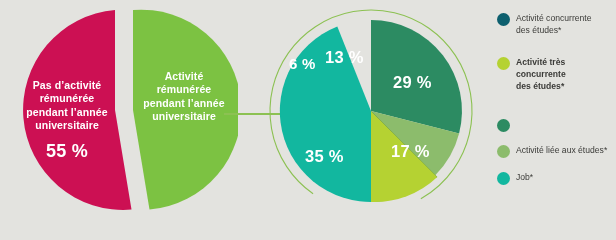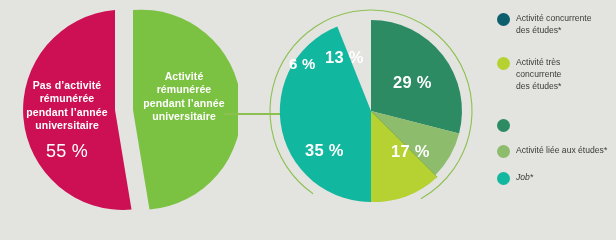--- a/index.html
+++ b/index.html
@@ -122,7 +122,7 @@
     letter-spacing: 0px;
   }
   .li-0 { top: 4px;   left: 0; }
-  .li-1 { top: 48px;  left: 0; }
+  .li-1 { top: 48px;  left: 0; font-weight: bold; }
   .li-2 { top: 110px; left: 0; }
   .li-3 { top: 136px; left: 0; }
   .li-4 { top: 163px; left: 0; font-style: italic; }

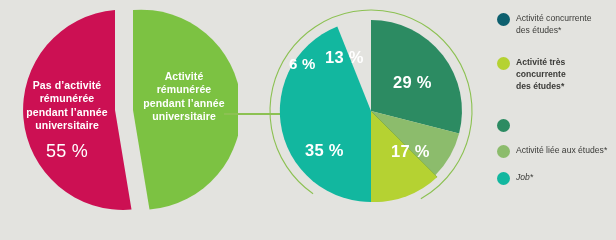--- a/index.html
+++ b/index.html
@@ -46,7 +46,7 @@
   .left-label .pct {
     display: block;
     font-size: 18px;
-    font-weight: normal;
+    font-weight: bold;
     margin-top: 7px;
     letter-spacing: .3px;
   }

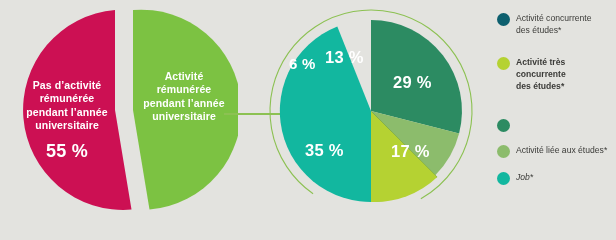--- a/index.html
+++ b/index.html
@@ -90,7 +90,7 @@
   }
   .sl-29 { left: 138px; top: 67px; text-align: right; }
   .sl-17 { left: 136px; top: 136px; }
-  .sl-35 { left: 50px;  top: 135px; }
+  .sl-35 { left: 50px;  top: 141px; }
   .sl-6  { left: 34px;  top: 49px; font-size: 15px; }
   .sl-13 { left: 70px;  top: 14px; margin-top: 28px; }
 

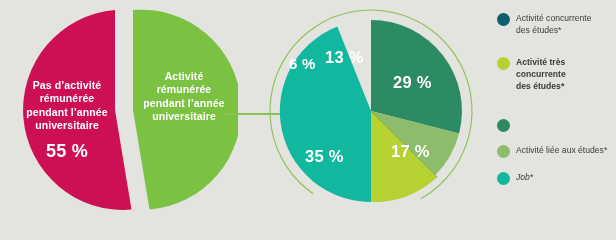--- a/index.html
+++ b/index.html
@@ -125,7 +125,7 @@
   .li-1 { top: 48px;  left: 0; font-weight: bold; }
   .li-2 { top: 110px; left: 0; }
   .li-3 { top: 136px; left: 0; }
-  .li-4 { top: 163px; left: 0; font-style: italic; }
+  .li-4 { top: 163px; left: 0; }
 </style>
 </head>
 <body>

